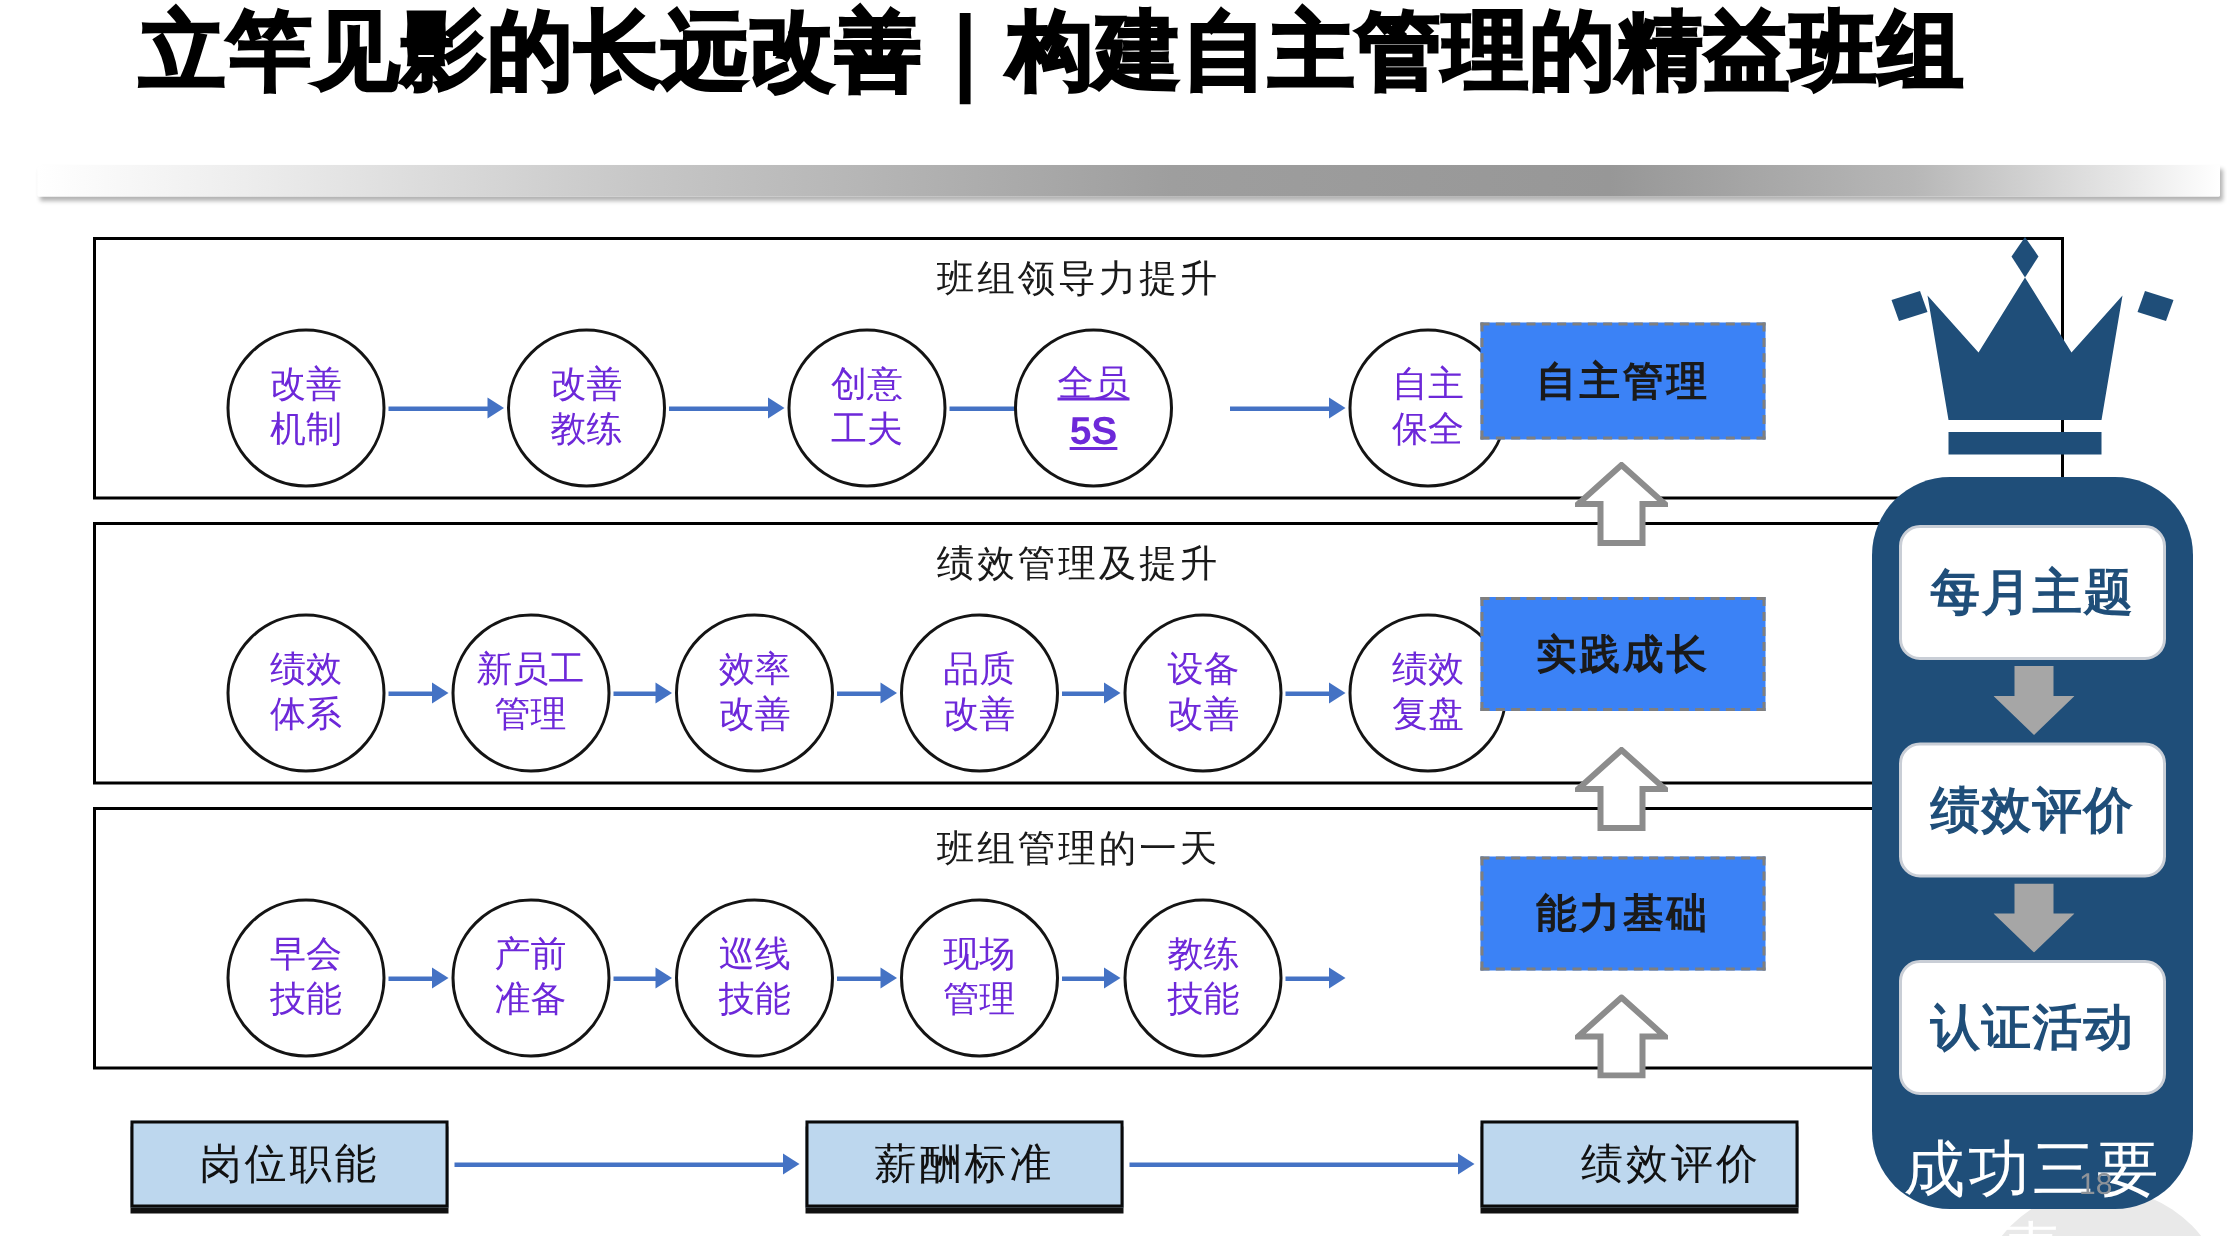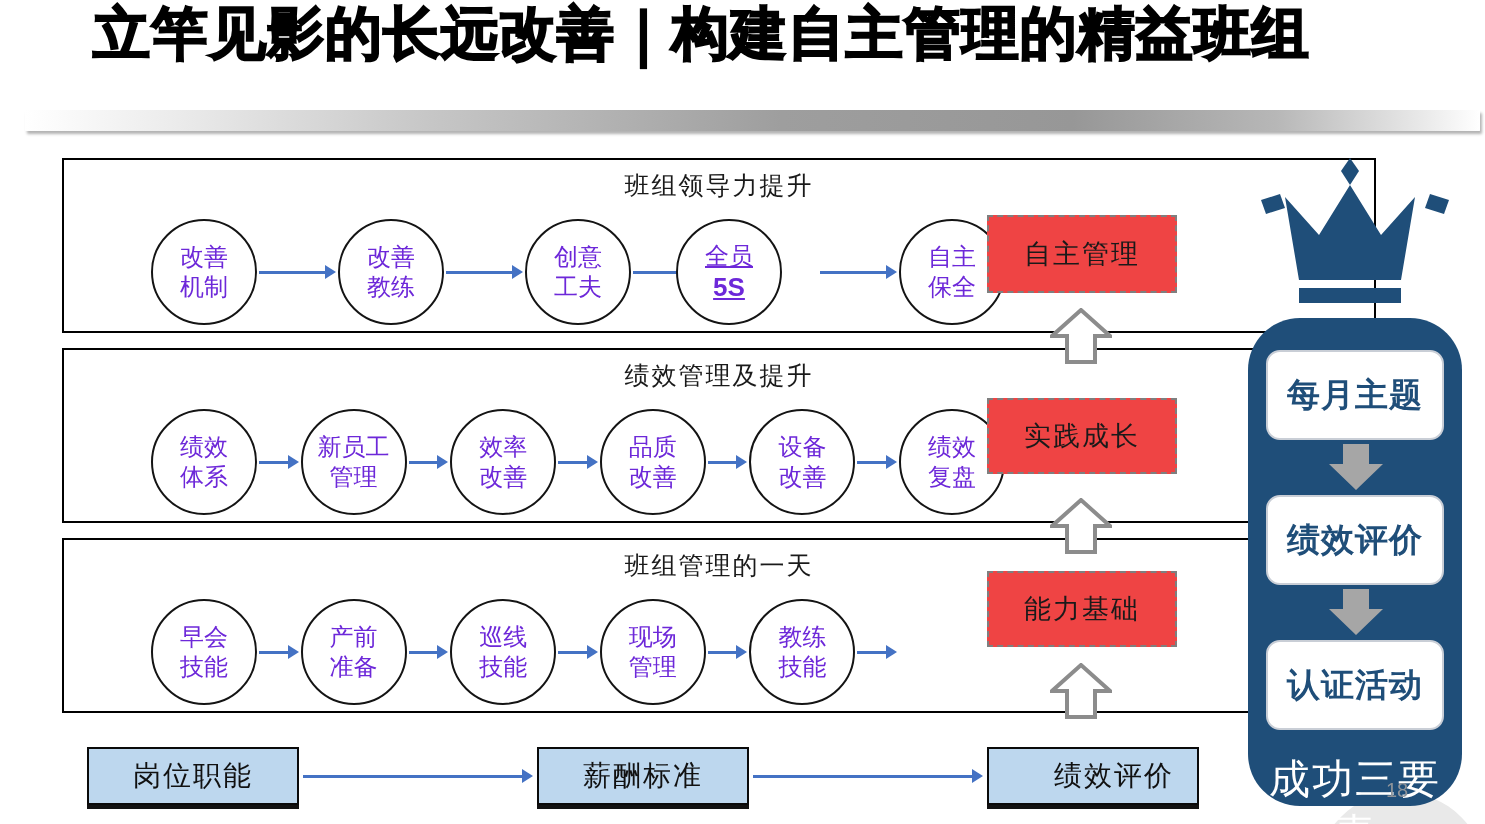--- a/index.html
+++ b/index.html
@@ -40,9 +40,9 @@
     border-left:11px solid #4472C4;border-top:7px solid transparent;border-bottom:7px solid transparent;
   }
   .dashed-box{
-    position:absolute;left:923px;width:190px;box-sizing:border-box;background:#ef4444;
+    position:absolute;left:923px;width:190px;box-sizing:border-box;background:#3b82f6;
     border:2px dashed #7f7f7f;display:flex;align-items:center;justify-content:center;
-    font-size:27px;color:#1a1a1a;letter-spacing:2px;
+    font-size:27px;color:#1a1a1a;letter-spacing:2px;font-weight:bold;
   }
   .block-up{position:absolute;left:1050px;width:62px;height:56px;z-index:5;}
   

